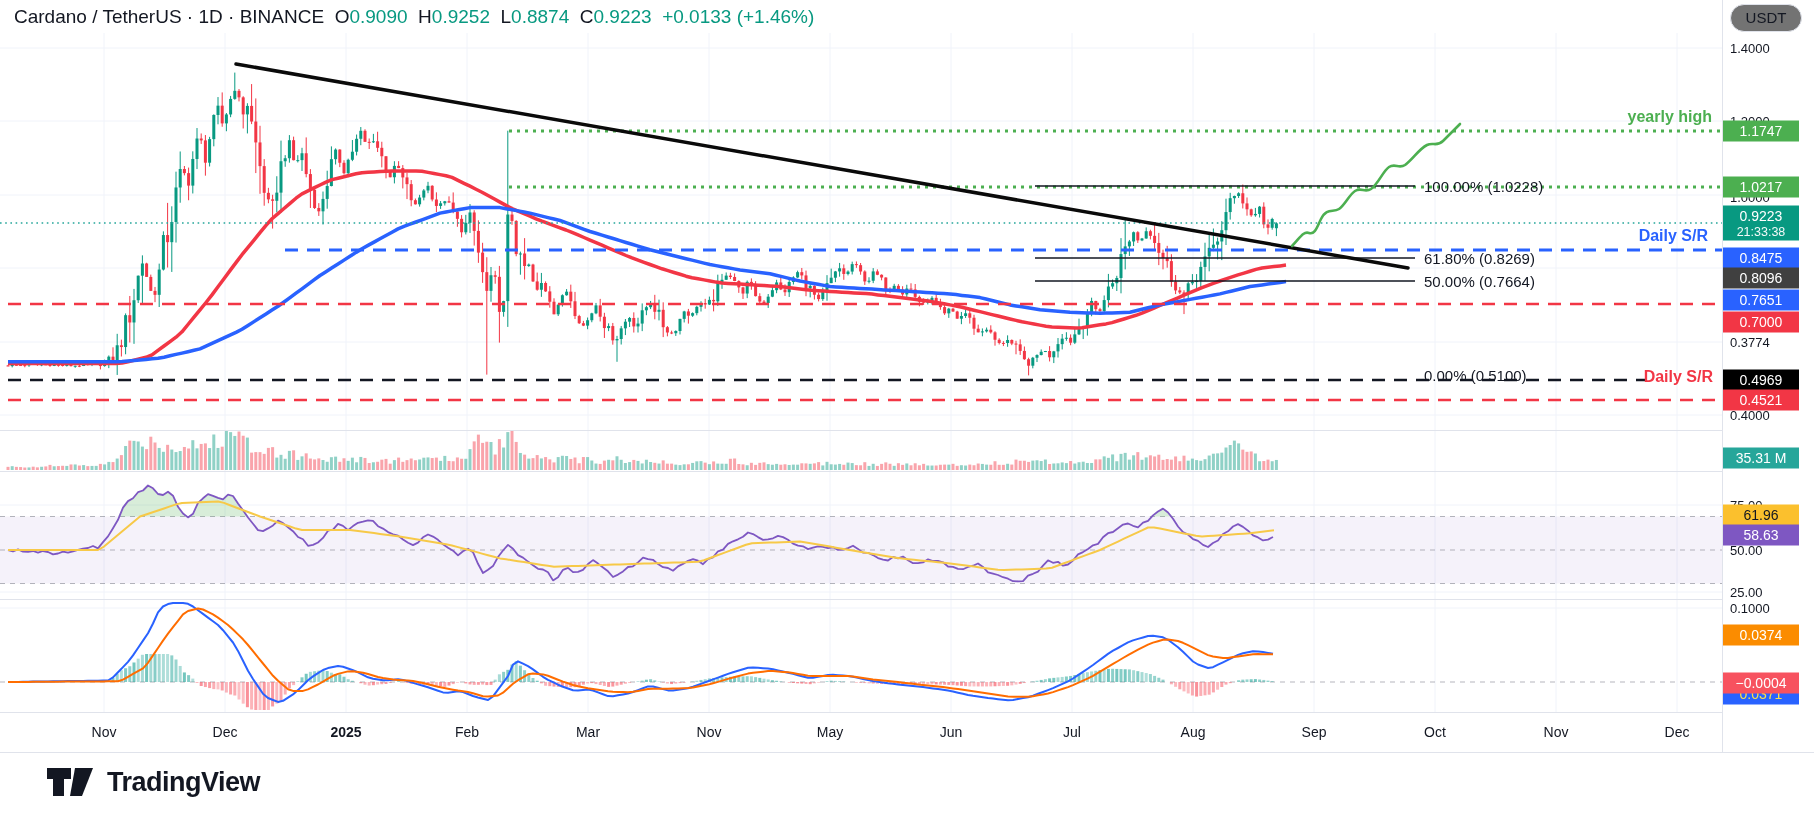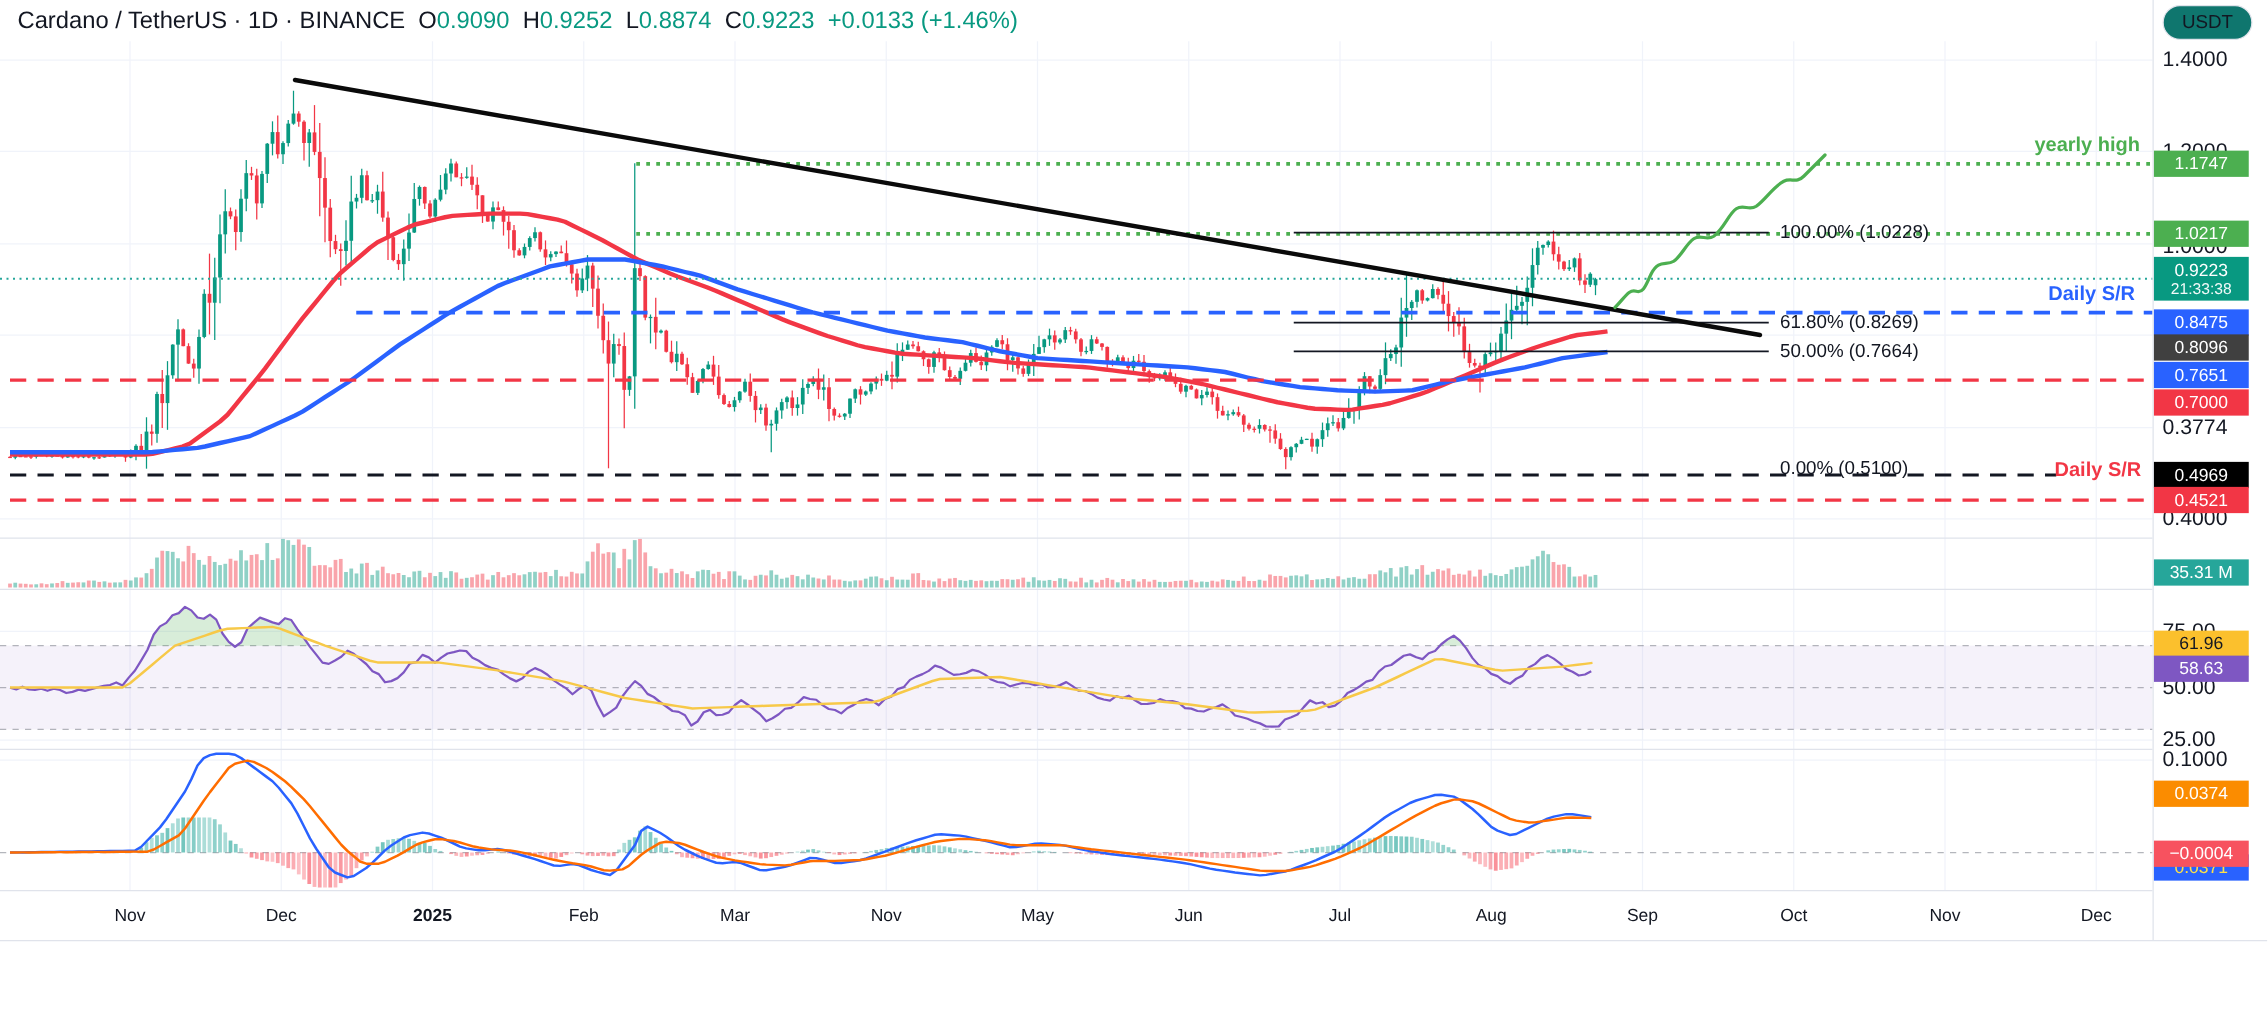--- a/index.html
+++ b/index.html
@@ -8,7 +8,7 @@
   #series-svg{position:absolute;left:0;top:0;}
   .hdr{position:absolute;left:14px;top:4px;height:26px;line-height:26px;font-size:19px;white-space:pre;}
   .usdt-btn{position:absolute;left:1730px;top:4px;width:70px;height:26px;border:1px solid #e0e3eb;
-    border-radius:14px;text-align:center;line-height:26px;font-size:15px;background:#0f766e;}
+    border-radius:14px;text-align:center;line-height:26px;font-size:15px;background:#737373;}
   .tick{position:absolute;left:1730px;transform:translateY(-50%);font-size:17px;color:#131722;}
   .pill{position:absolute;left:1723px;width:76px;transform:translateY(-50%);border-radius:0;
     text-align:center;font-size:14px;font-weight:500;color:#fff;padding:2px 0;line-height:17px;}

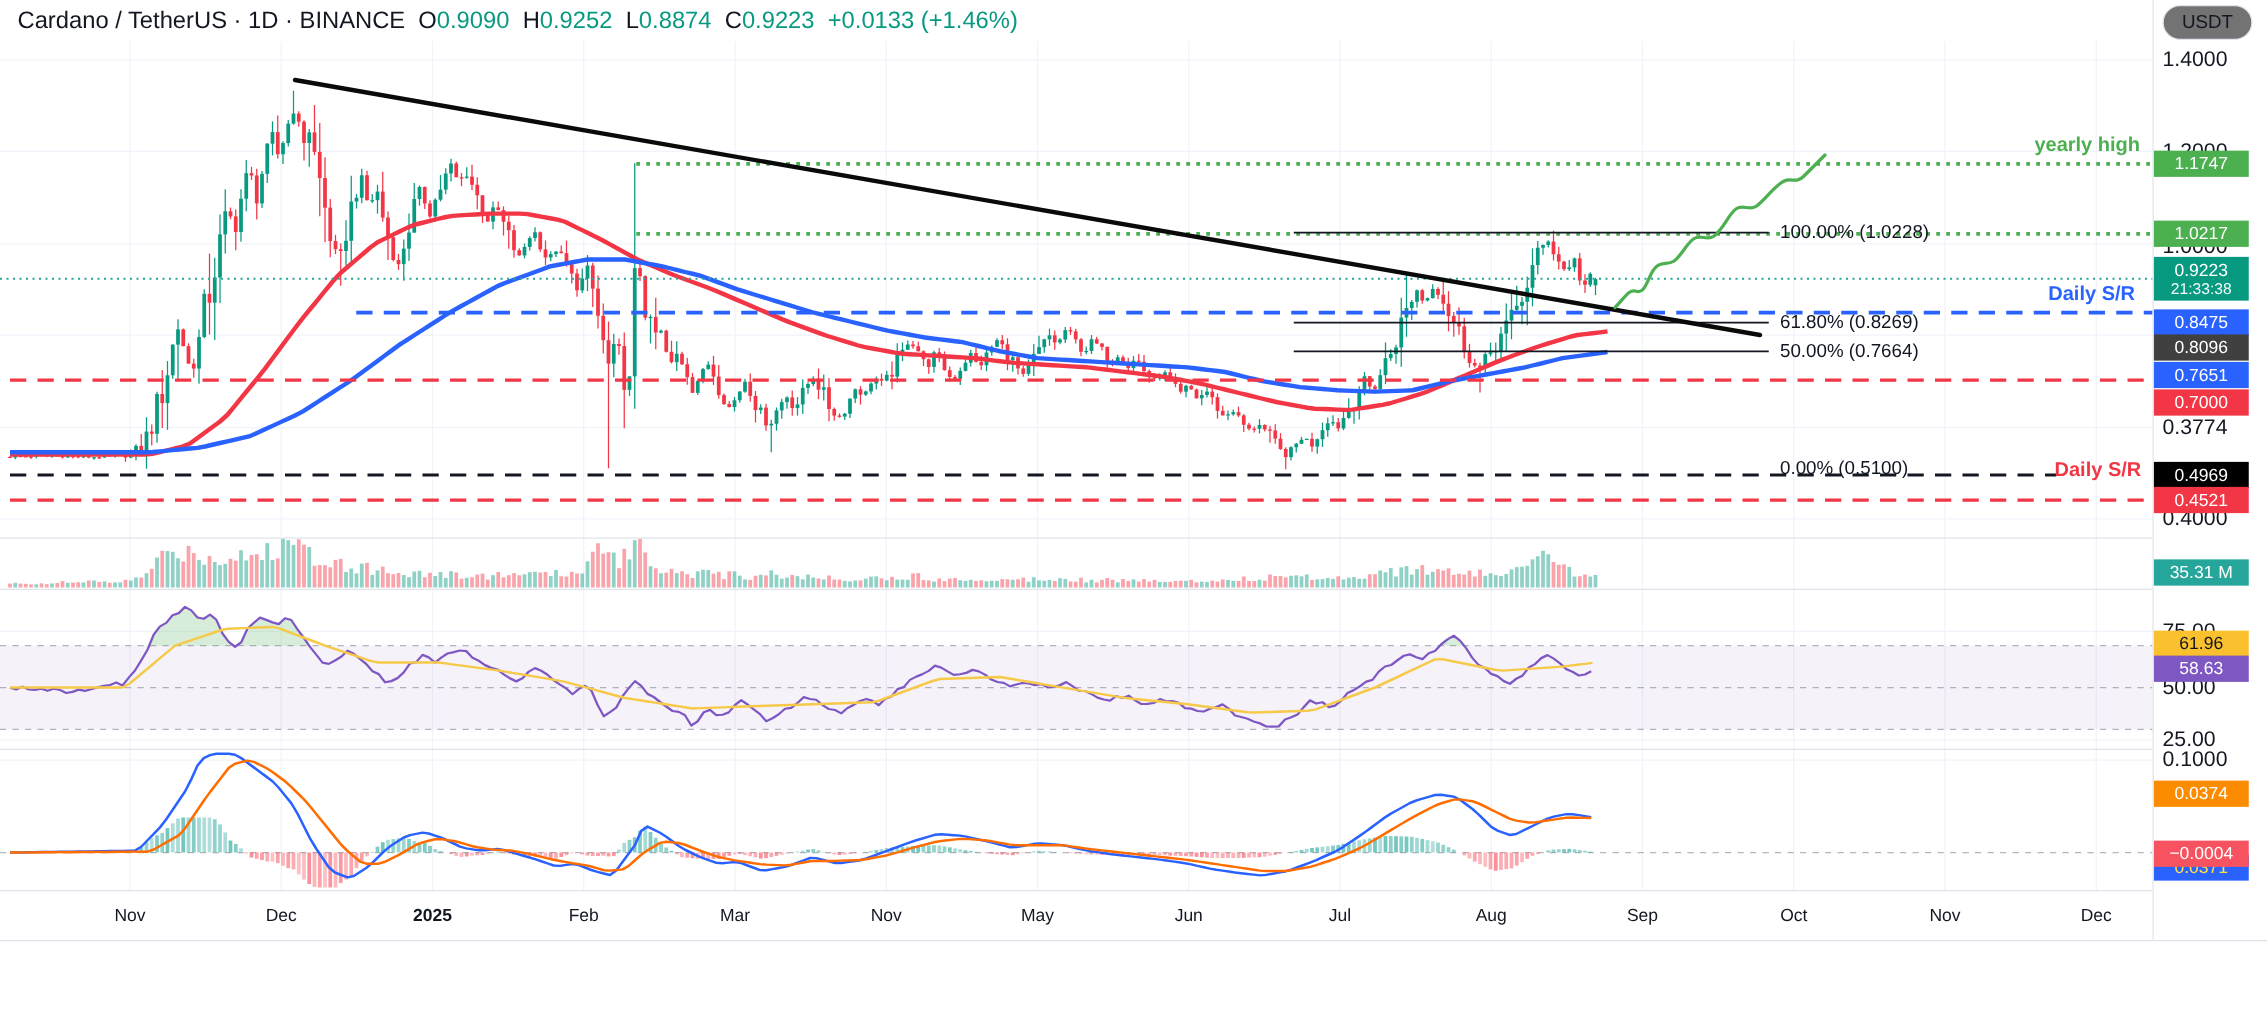--- a/index.html
+++ b/index.html
@@ -9,7 +9,7 @@
   .hdr{position:absolute;left:14px;top:4px;height:26px;line-height:26px;font-size:19px;white-space:pre;}
   .usdt-btn{position:absolute;left:1730px;top:4px;width:70px;height:26px;border:1px solid #e0e3eb;
     border-radius:14px;text-align:center;line-height:26px;font-size:15px;background:#737373;}
-  .tick{position:absolute;left:1730px;transform:translateY(-50%);font-size:17px;color:#131722;}
+  .tick{position:absolute;left:1730px;transform:translateY(-50%);font-size:13px;color:#131722;}
   .pill{position:absolute;left:1723px;width:76px;transform:translateY(-50%);border-radius:0;
     text-align:center;font-size:14px;font-weight:500;color:#fff;padding:2px 0;line-height:17px;}
   .pill .sub{font-size:12.5px;display:block;line-height:14px;opacity:.95;}

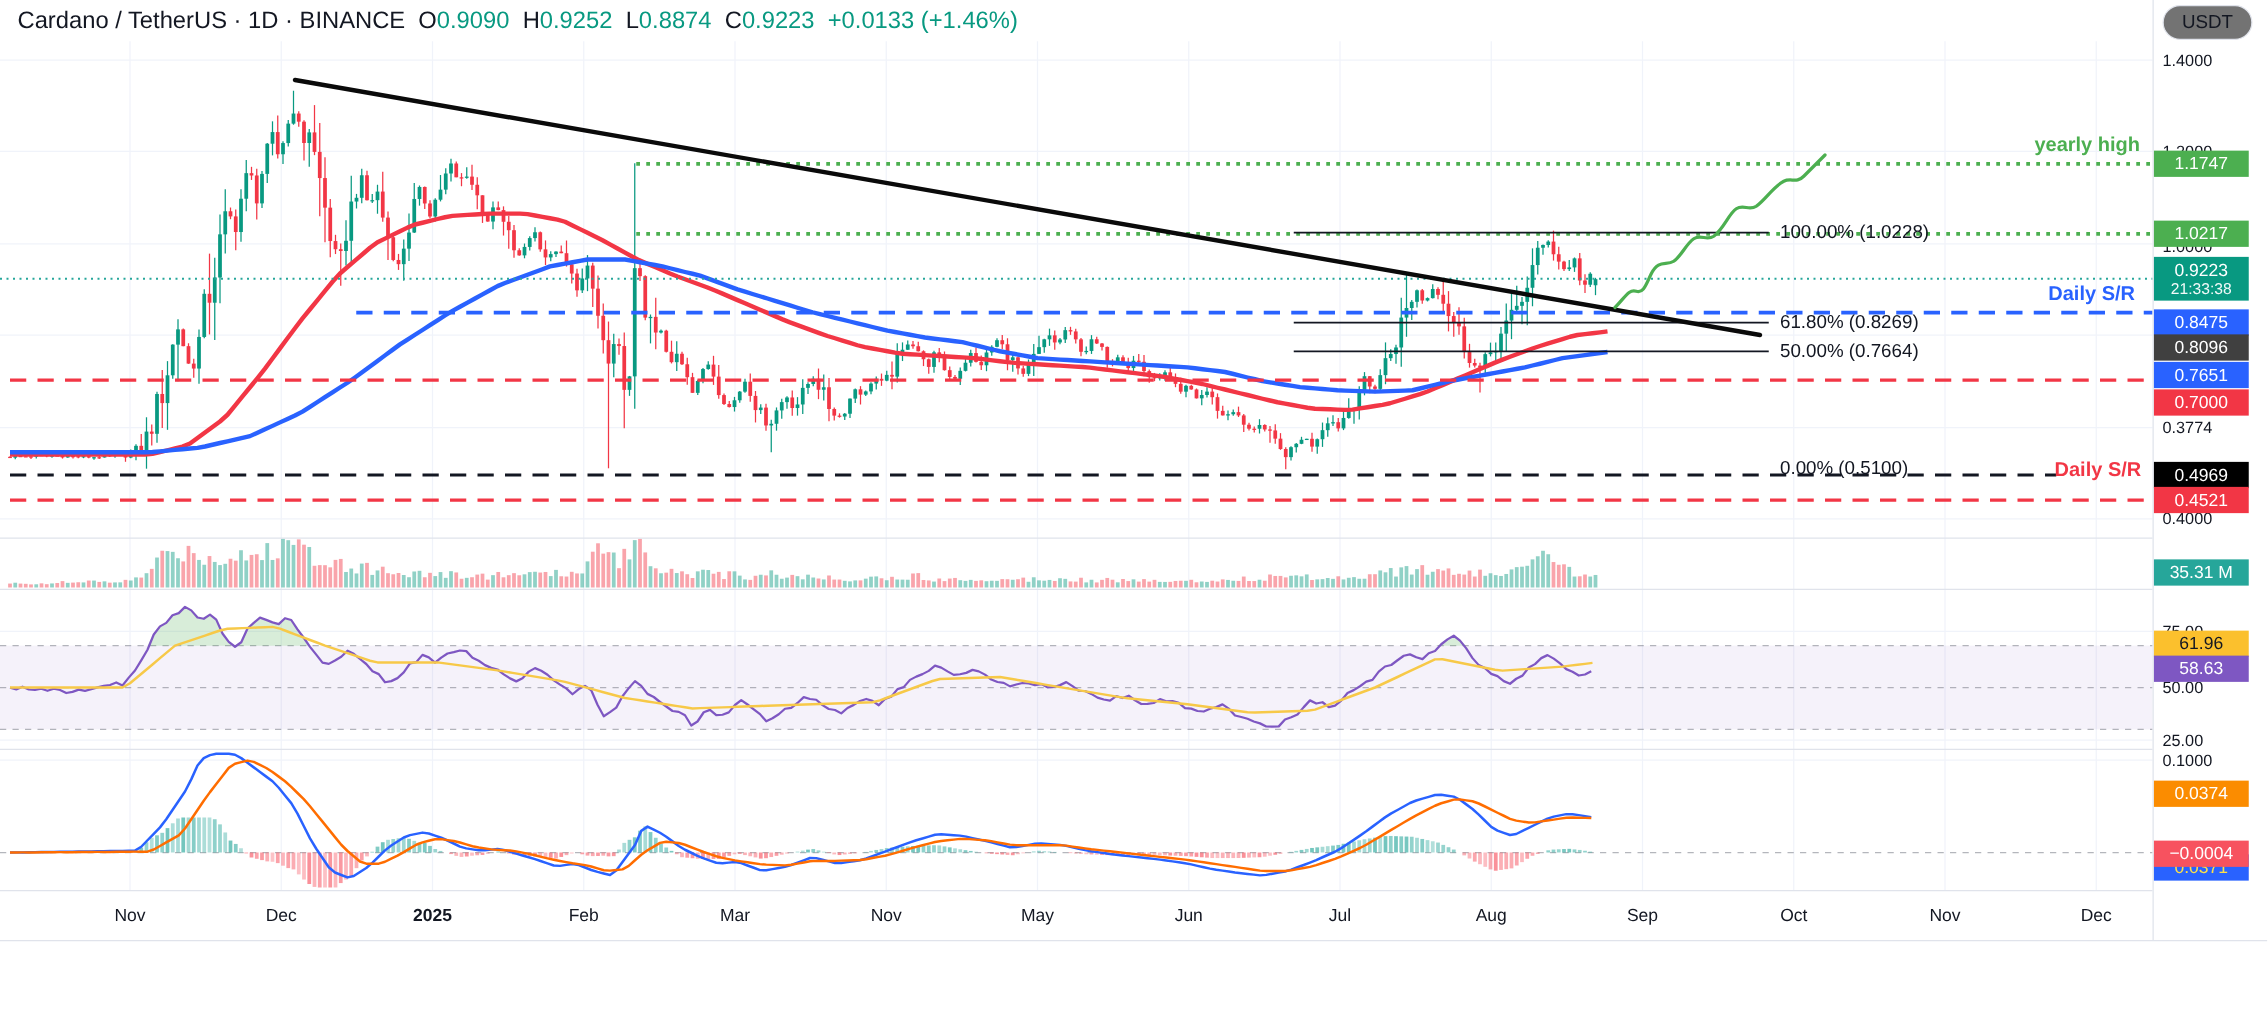--- a/index.html
+++ b/index.html
@@ -1320,6 +1320,13 @@
   <div class="sep" style="top:712px;width:1722px;height:1px"></div>
   <div class="sep" style="top:752px;width:1814px;height:1px"></div>
   <div class="sep" style="left:1722px;top:0;width:1px;height:752px"></div>
+  <div id="logo">
+    <svg width="52" height="32" viewBox="0 0 52 32">
+      <path d="M2 2 h24 v11 h-7 v17 h-11 V13 H2 Z" fill="#131722"></path>
+      <path d="M30 2 h18 L37 30 H25 Z" fill="#131722"></path>
+    </svg>
+    <span id="logo-text">TradingView</span>
+  </div>
 </div>
 
 </body></html>

